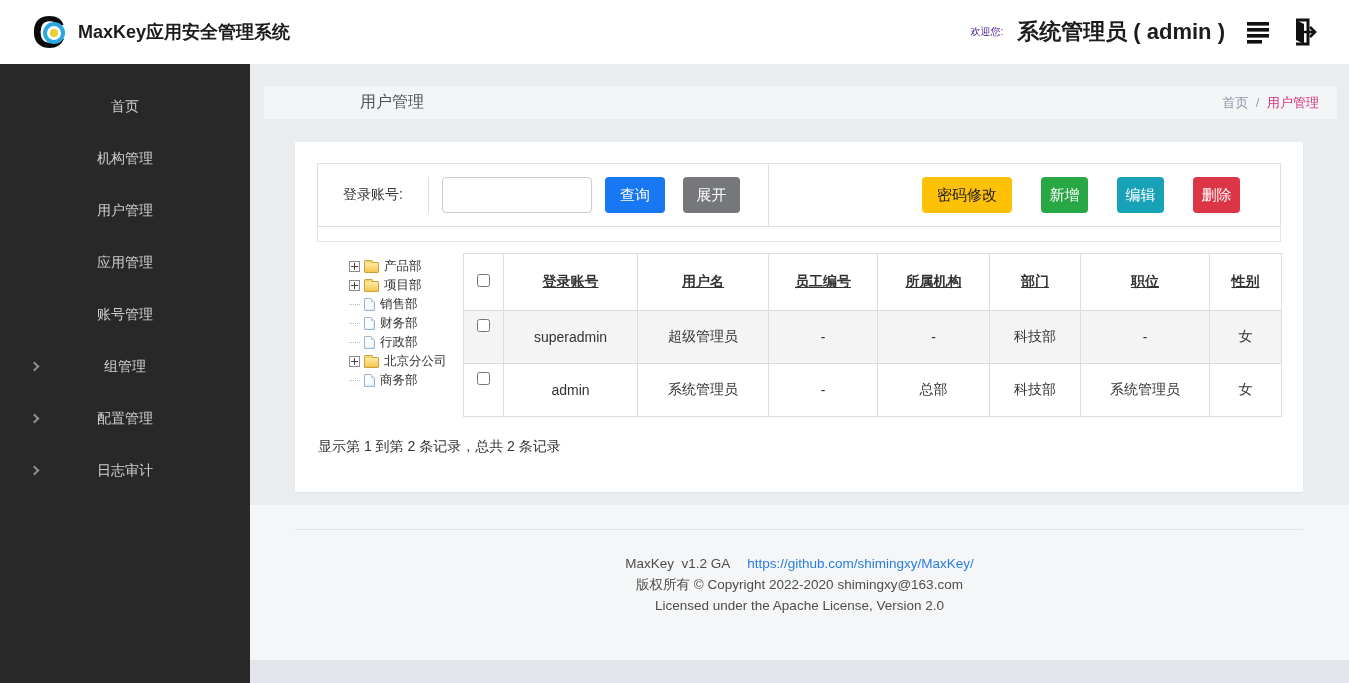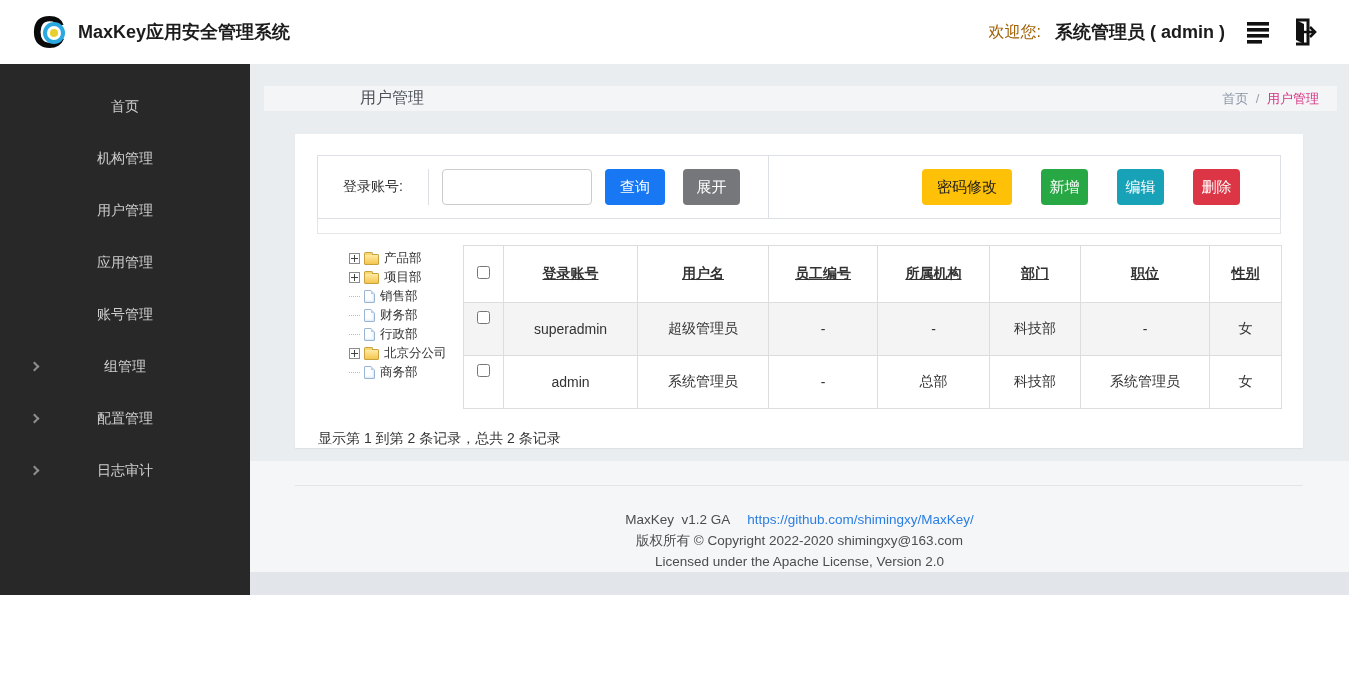--- a/index.html
+++ b/index.html
@@ -4,7 +4,7 @@
 <style>
   * { margin:0; padding:0; box-sizing:border-box; }
   html,body { width:1349px; height:683px; overflow:hidden; font-family:"Liberation Sans","DejaVu Sans",sans-serif; }
-  .app { width:1349px; height:595px; display:flex; flex-direction:column; background:#eaedf0; }
+  .app { width:1349px; height:683px; display:flex; flex-direction:column; background:#eaedf0; }
 
   
   .topbar { height:64px; background:#ffffff; display:flex; align-items:center; padding:0 28px 0 32px; flex:0 0 auto; }

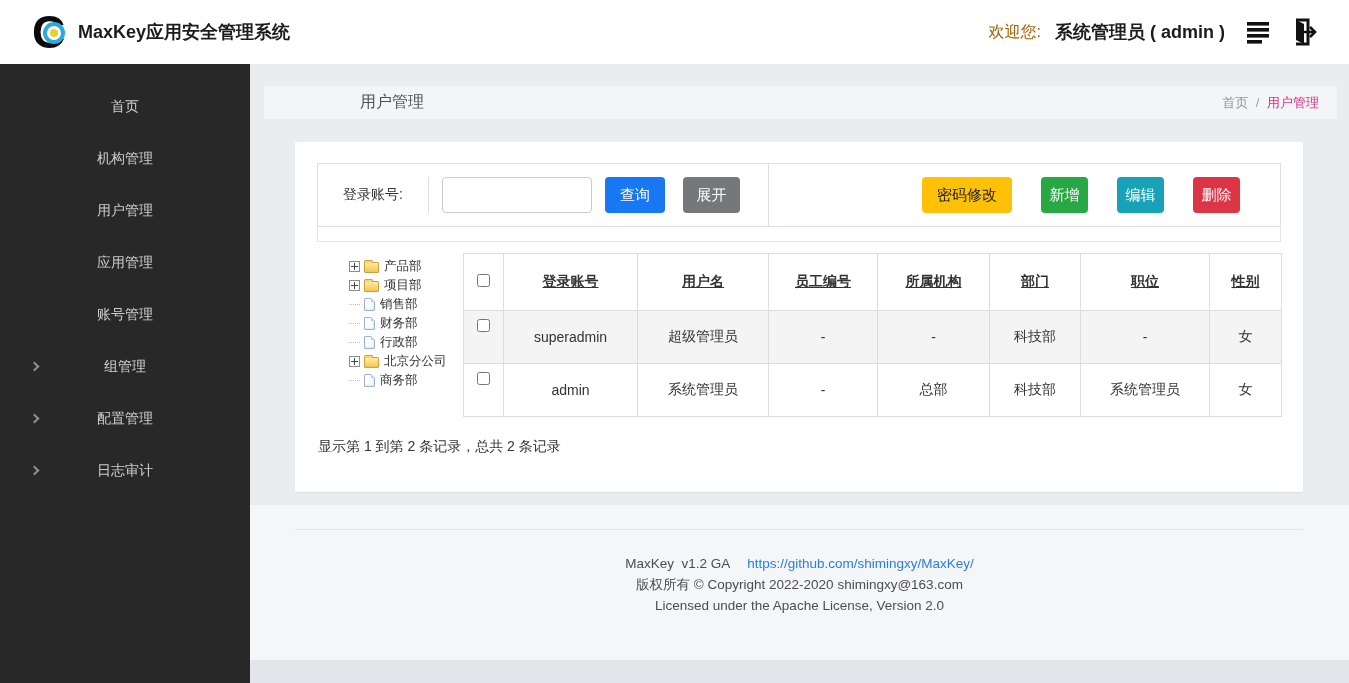--- a/index.html
+++ b/index.html
@@ -15,7 +15,7 @@
   .logo .dot { position:absolute; left:3px; top:3px; width:8px; height:8px; border-radius:50%; background:#e9cf2b; }
   .app-title { font-size:18px; font-weight:bold; color:#1c1c1c; margin-left:2px; }
   .topbar-spacer { flex:1; }
-  .welcome { font-size:16px; color:#a16207; }
+  .welcome { font-size:10px; color:#4c1d95; }
   .user-display { font-size:18px; font-weight:bold; color:#1c1c1c; margin-left:14px; }
   .topbar-icons { display:flex; align-items:center; margin-left:16px; gap:4px; }
   .icon-btn { width:38px; height:40px; display:flex; align-items:center; justify-content:center; cursor:pointer; }

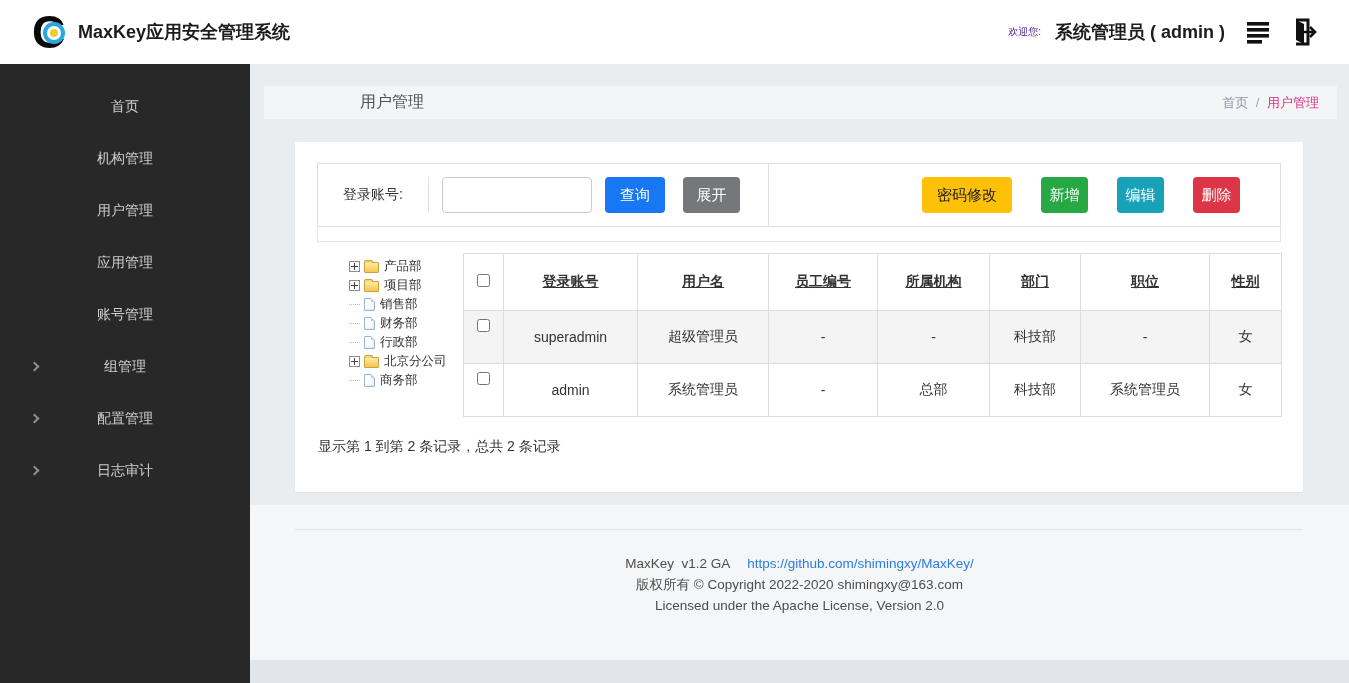--- a/index.html
+++ b/index.html
@@ -16,7 +16,7 @@
   .app-title { font-size:18px; font-weight:bold; color:#1c1c1c; margin-left:2px; }
   .topbar-spacer { flex:1; }
   .welcome { font-size:10px; color:#4c1d95; }
-  .user-display { font-size:18px; font-weight:bold; color:#1c1c1c; margin-left:14px; }
+  .user-display { font-size:22px; font-weight:bold; color:#1c1c1c; margin-left:14px; }
   .topbar-icons { display:flex; align-items:center; margin-left:16px; gap:4px; }
   .icon-btn { width:38px; height:40px; display:flex; align-items:center; justify-content:center; cursor:pointer; }
 

